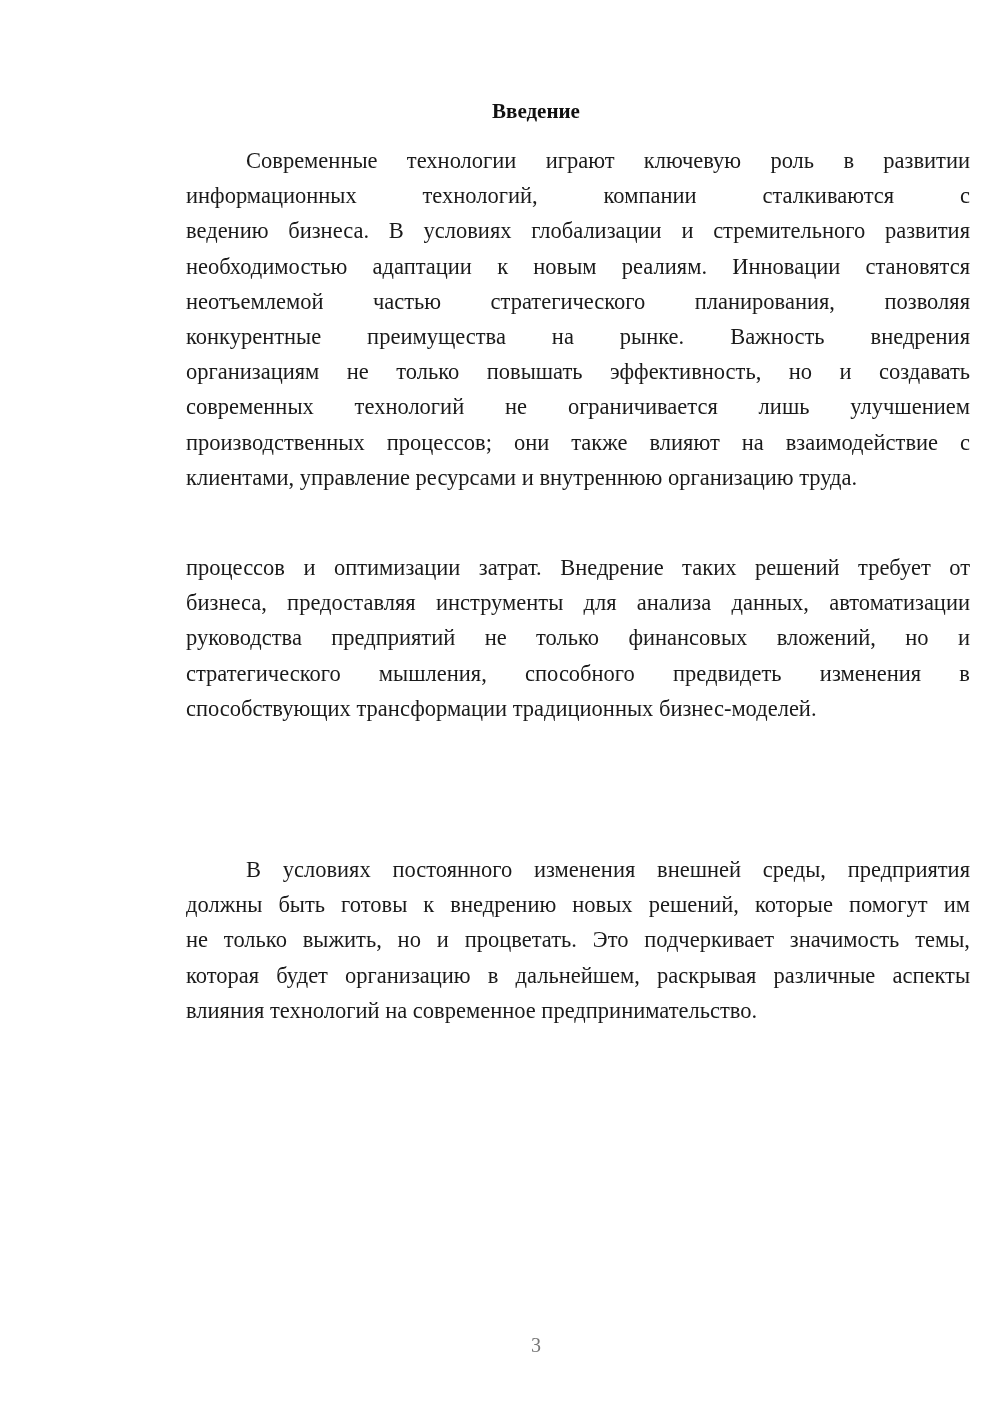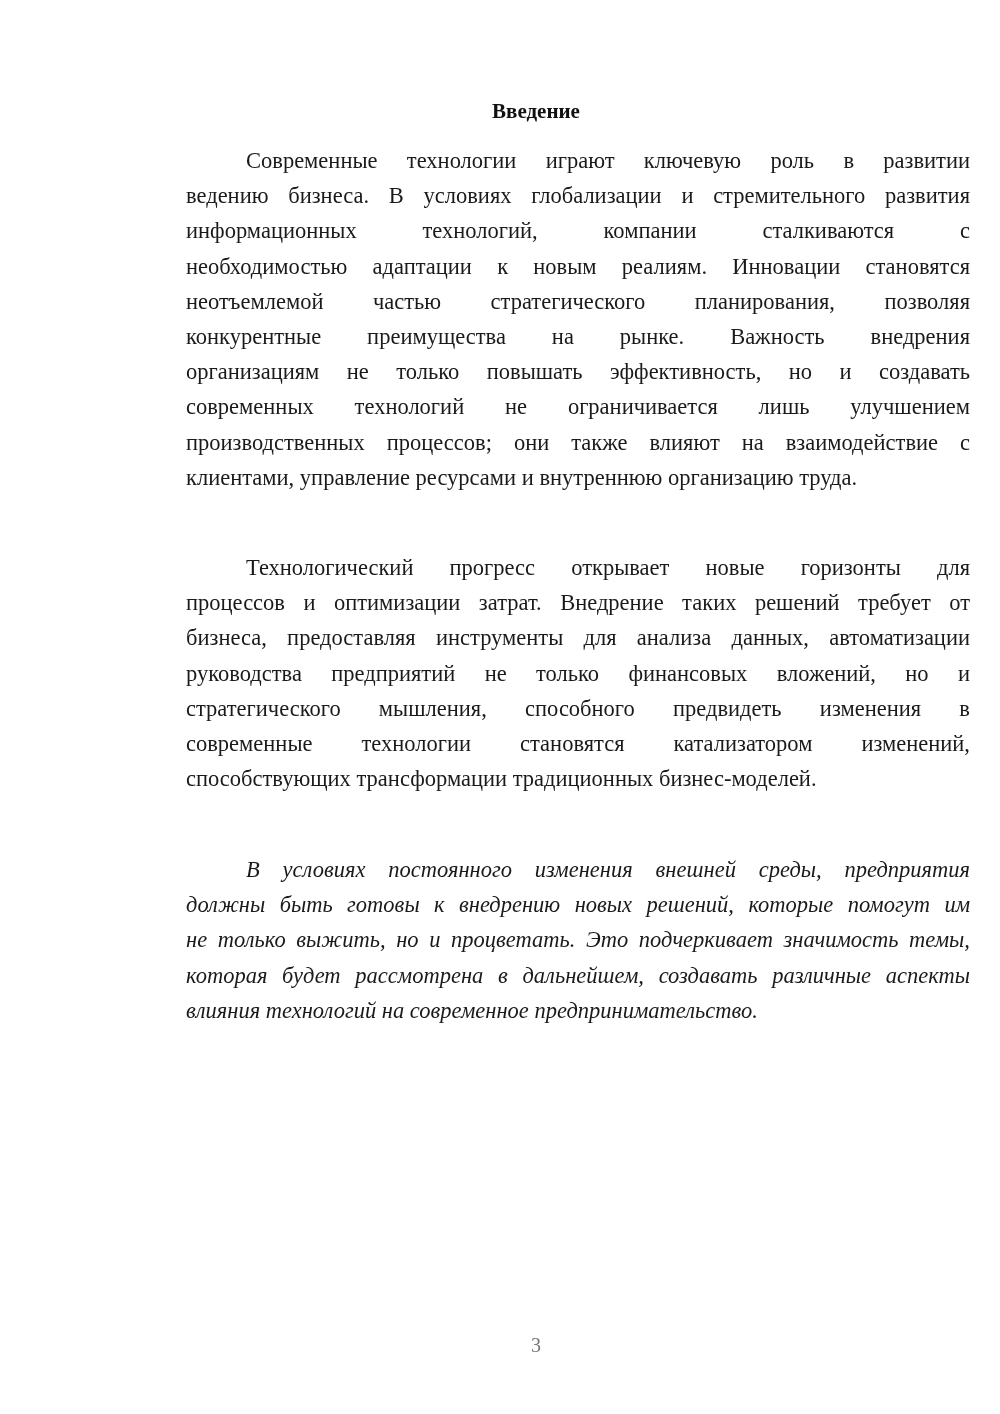--- a/index.html
+++ b/index.html
@@ -80,8 +80,8 @@
 
   <div class="body-text" style="top:143px;">
     <span class="line first">Современные технологии играют ключевую роль в развитии</span>
+    <span class="line">информационных технологий, компании сталкиваются с</span>
     <span class="line">ведению бизнеса. В условиях глобализации и стремительного развития</span>
-    <span class="line">информационных технологий, компании сталкиваются с</span>
     <span class="line">необходимостью адаптации к новым реалиям. Инновации становятся</span>
     <span class="line">неотъемлемой частью стратегического планирования, позволяя</span>
     <span class="line">конкурентные преимущества на рынке. Важность внедрения</span>

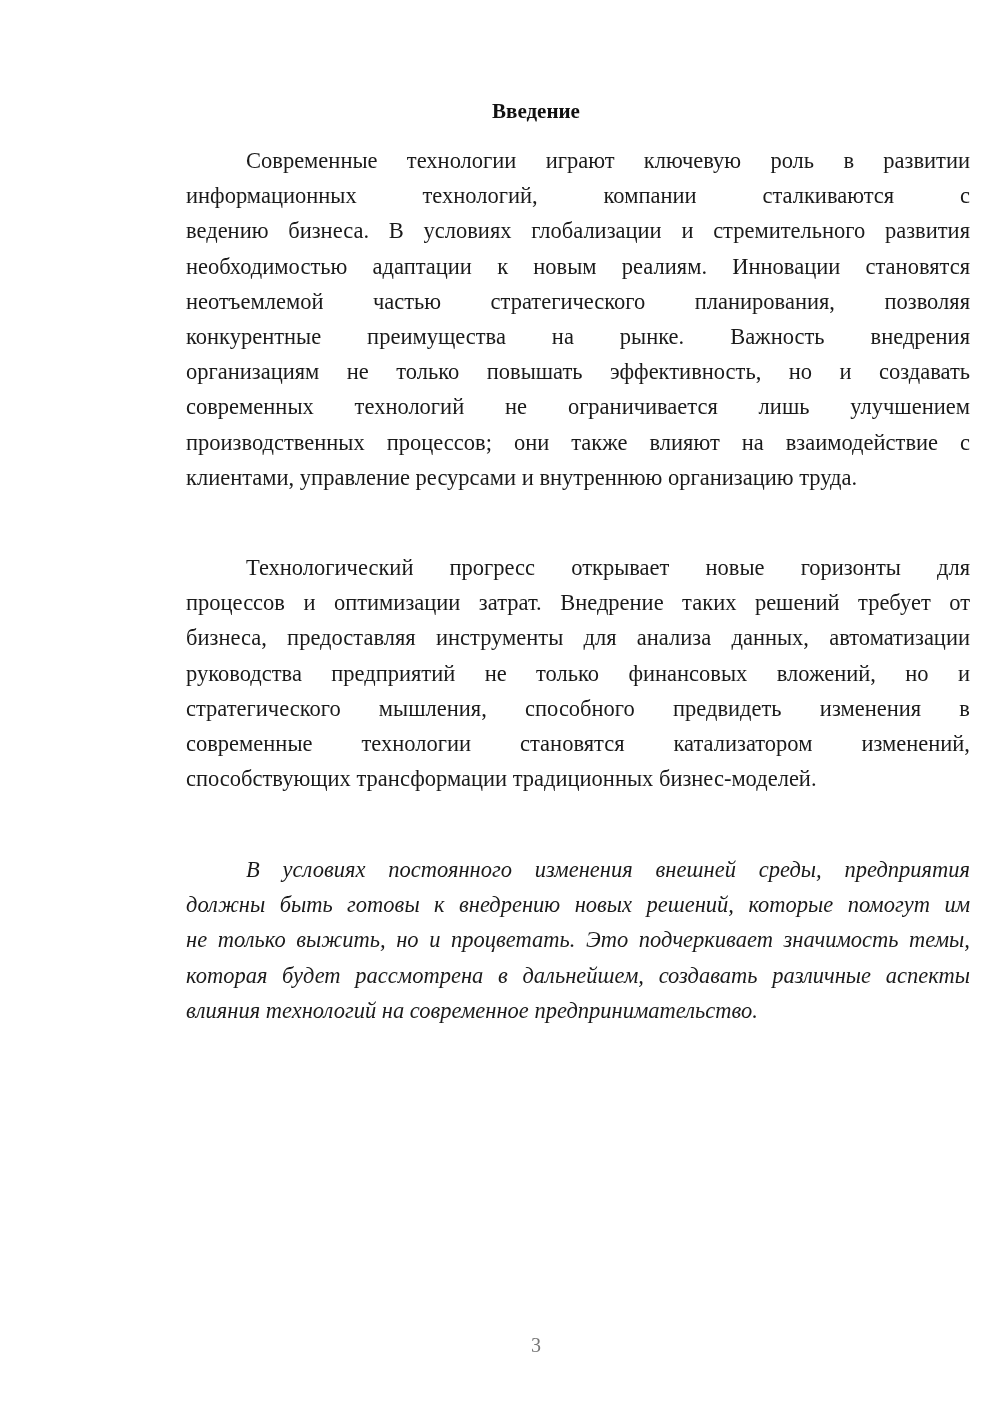--- a/index.html
+++ b/index.html
@@ -92,7 +92,6 @@
   </div>
 
   <div class="body-text" style="top:550px;">
-    <span class="line first">Технологический прогресс открывает новые горизонты для</span>
     <span class="line">процессов и оптимизации затрат. Внедрение таких решений требует от</span>
     <span class="line">бизнеса, предоставляя инструменты для анализа данных, автоматизации</span>
     <span class="line">руководства предприятий не только финансовых вложений, но и</span>

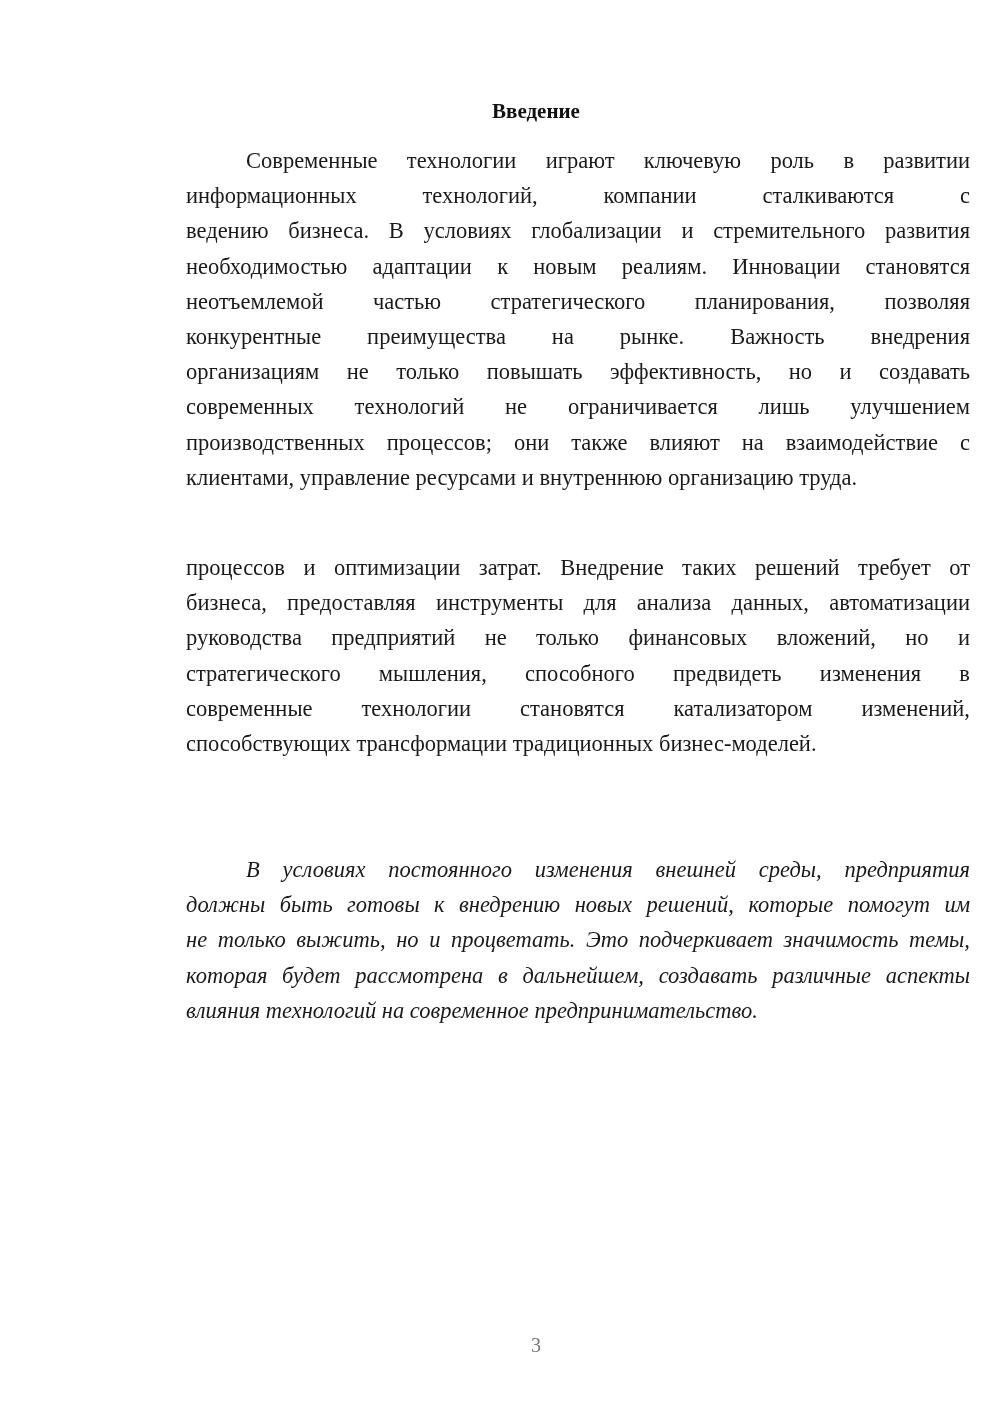--- a/index.html
+++ b/index.html
@@ -96,7 +96,6 @@
     <span class="line">бизнеса, предоставляя инструменты для анализа данных, автоматизации</span>
     <span class="line">руководства предприятий не только финансовых вложений, но и</span>
     <span class="line">стратегического мышления, способного предвидеть изменения в</span>
-    <span class="line">современные технологии становятся катализатором изменений,</span>
     <span class="line last">способствующих трансформации традиционных бизнес-моделей.</span>
   </div>
 

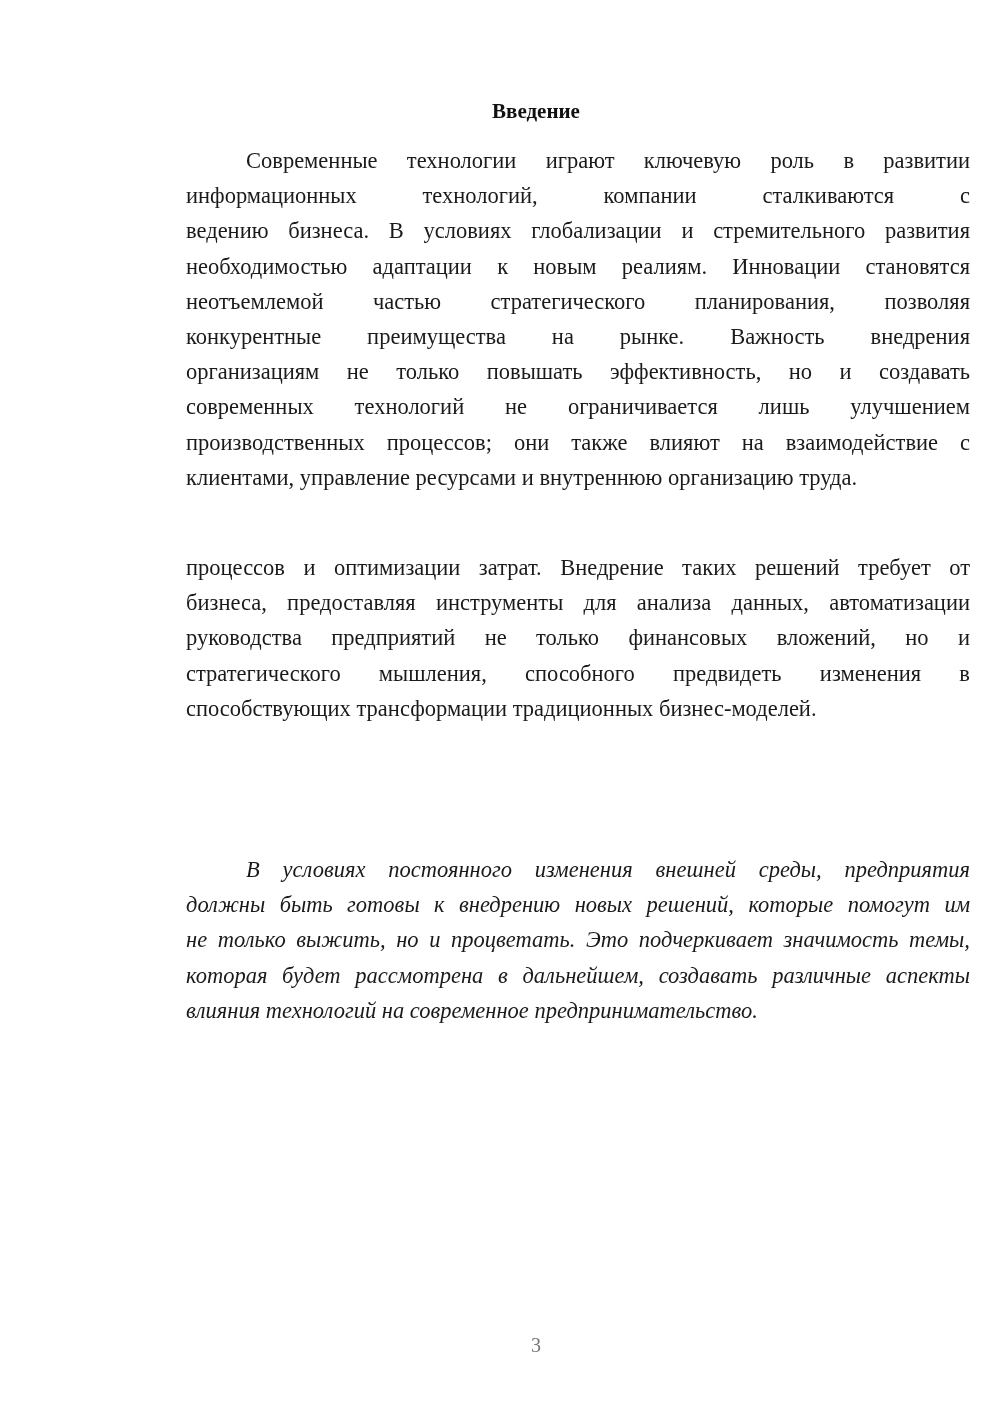--- a/index.html
+++ b/index.html
@@ -99,7 +99,7 @@
     <span class="line last">способствующих трансформации традиционных бизнес-моделей.</span>
   </div>
 
-  <div class="body-text" style="top:852px;font-style:italic;">
+  <div class="body-text" style="top:852px;">
     <span class="line first">В условиях постоянного изменения внешней среды, предприятия</span>
     <span class="line">должны быть готовы к внедрению новых решений, которые помогут им</span>
     <span class="line">не только выжить, но и процветать. Это подчеркивает значимость темы,</span>

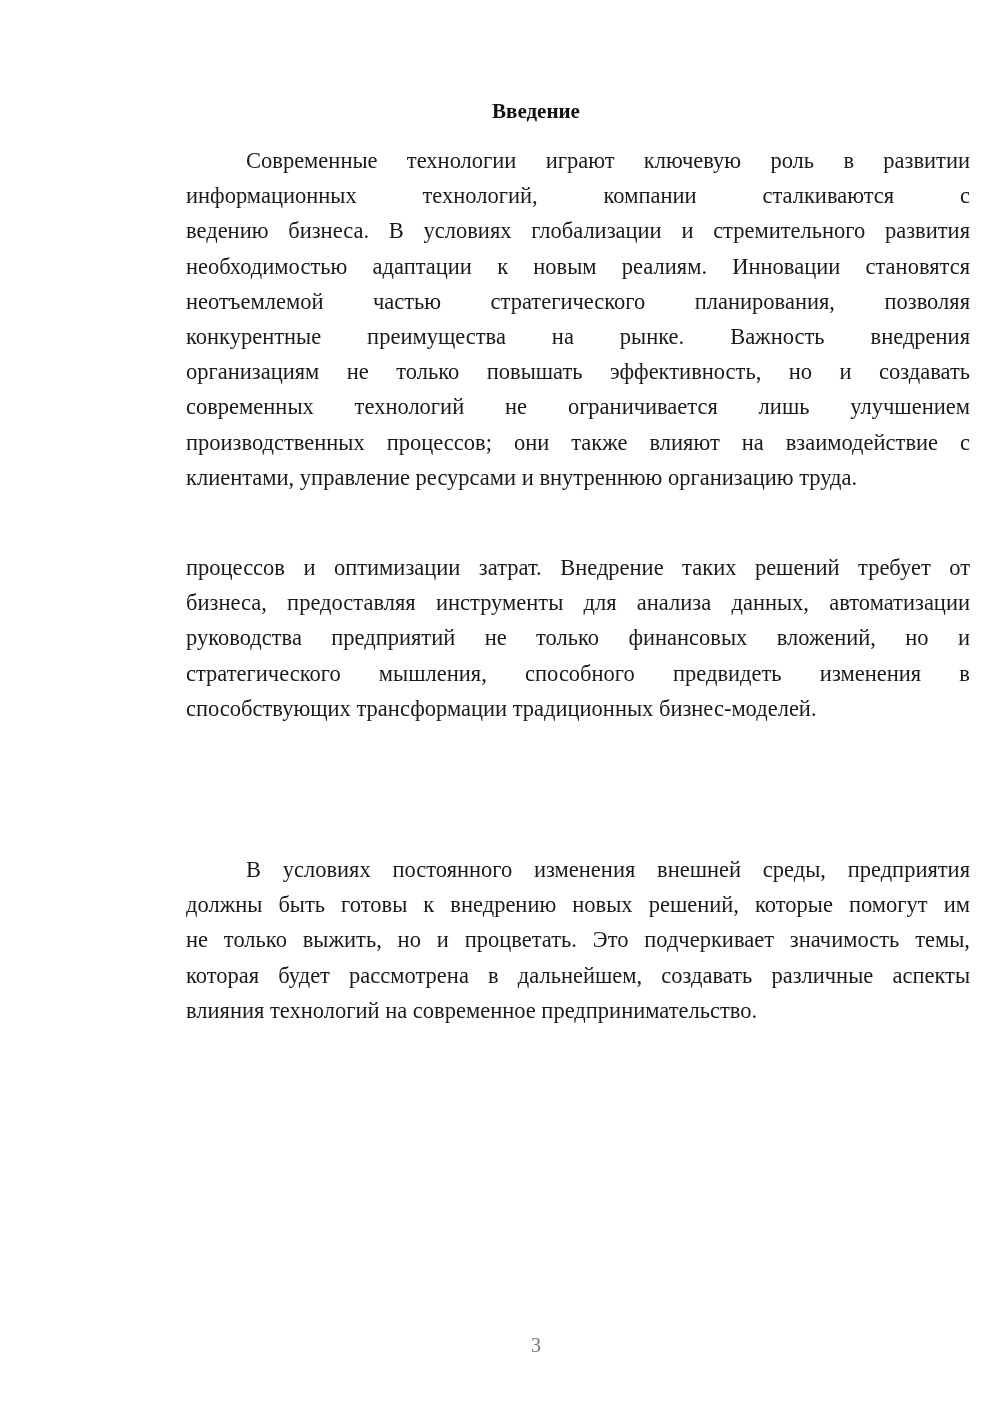--- a/index.html
+++ b/index.html
@@ -103,7 +103,7 @@
     <span class="line first">В условиях постоянного изменения внешней среды, предприятия</span>
     <span class="line">должны быть готовы к внедрению новых решений, которые помогут им</span>
     <span class="line">не только выжить, но и процветать. Это подчеркивает значимость темы,</span>
-    <span class="line">которая будет рассмотрена в дальнейшем, создавать различные аспекты</span>
+    <span class="line">которая будет организацию в дальнейшем, раскрывая различные аспекты</span>
     <span class="line last">влияния технологий на современное предпринимательство.</span>
   </div>
 

